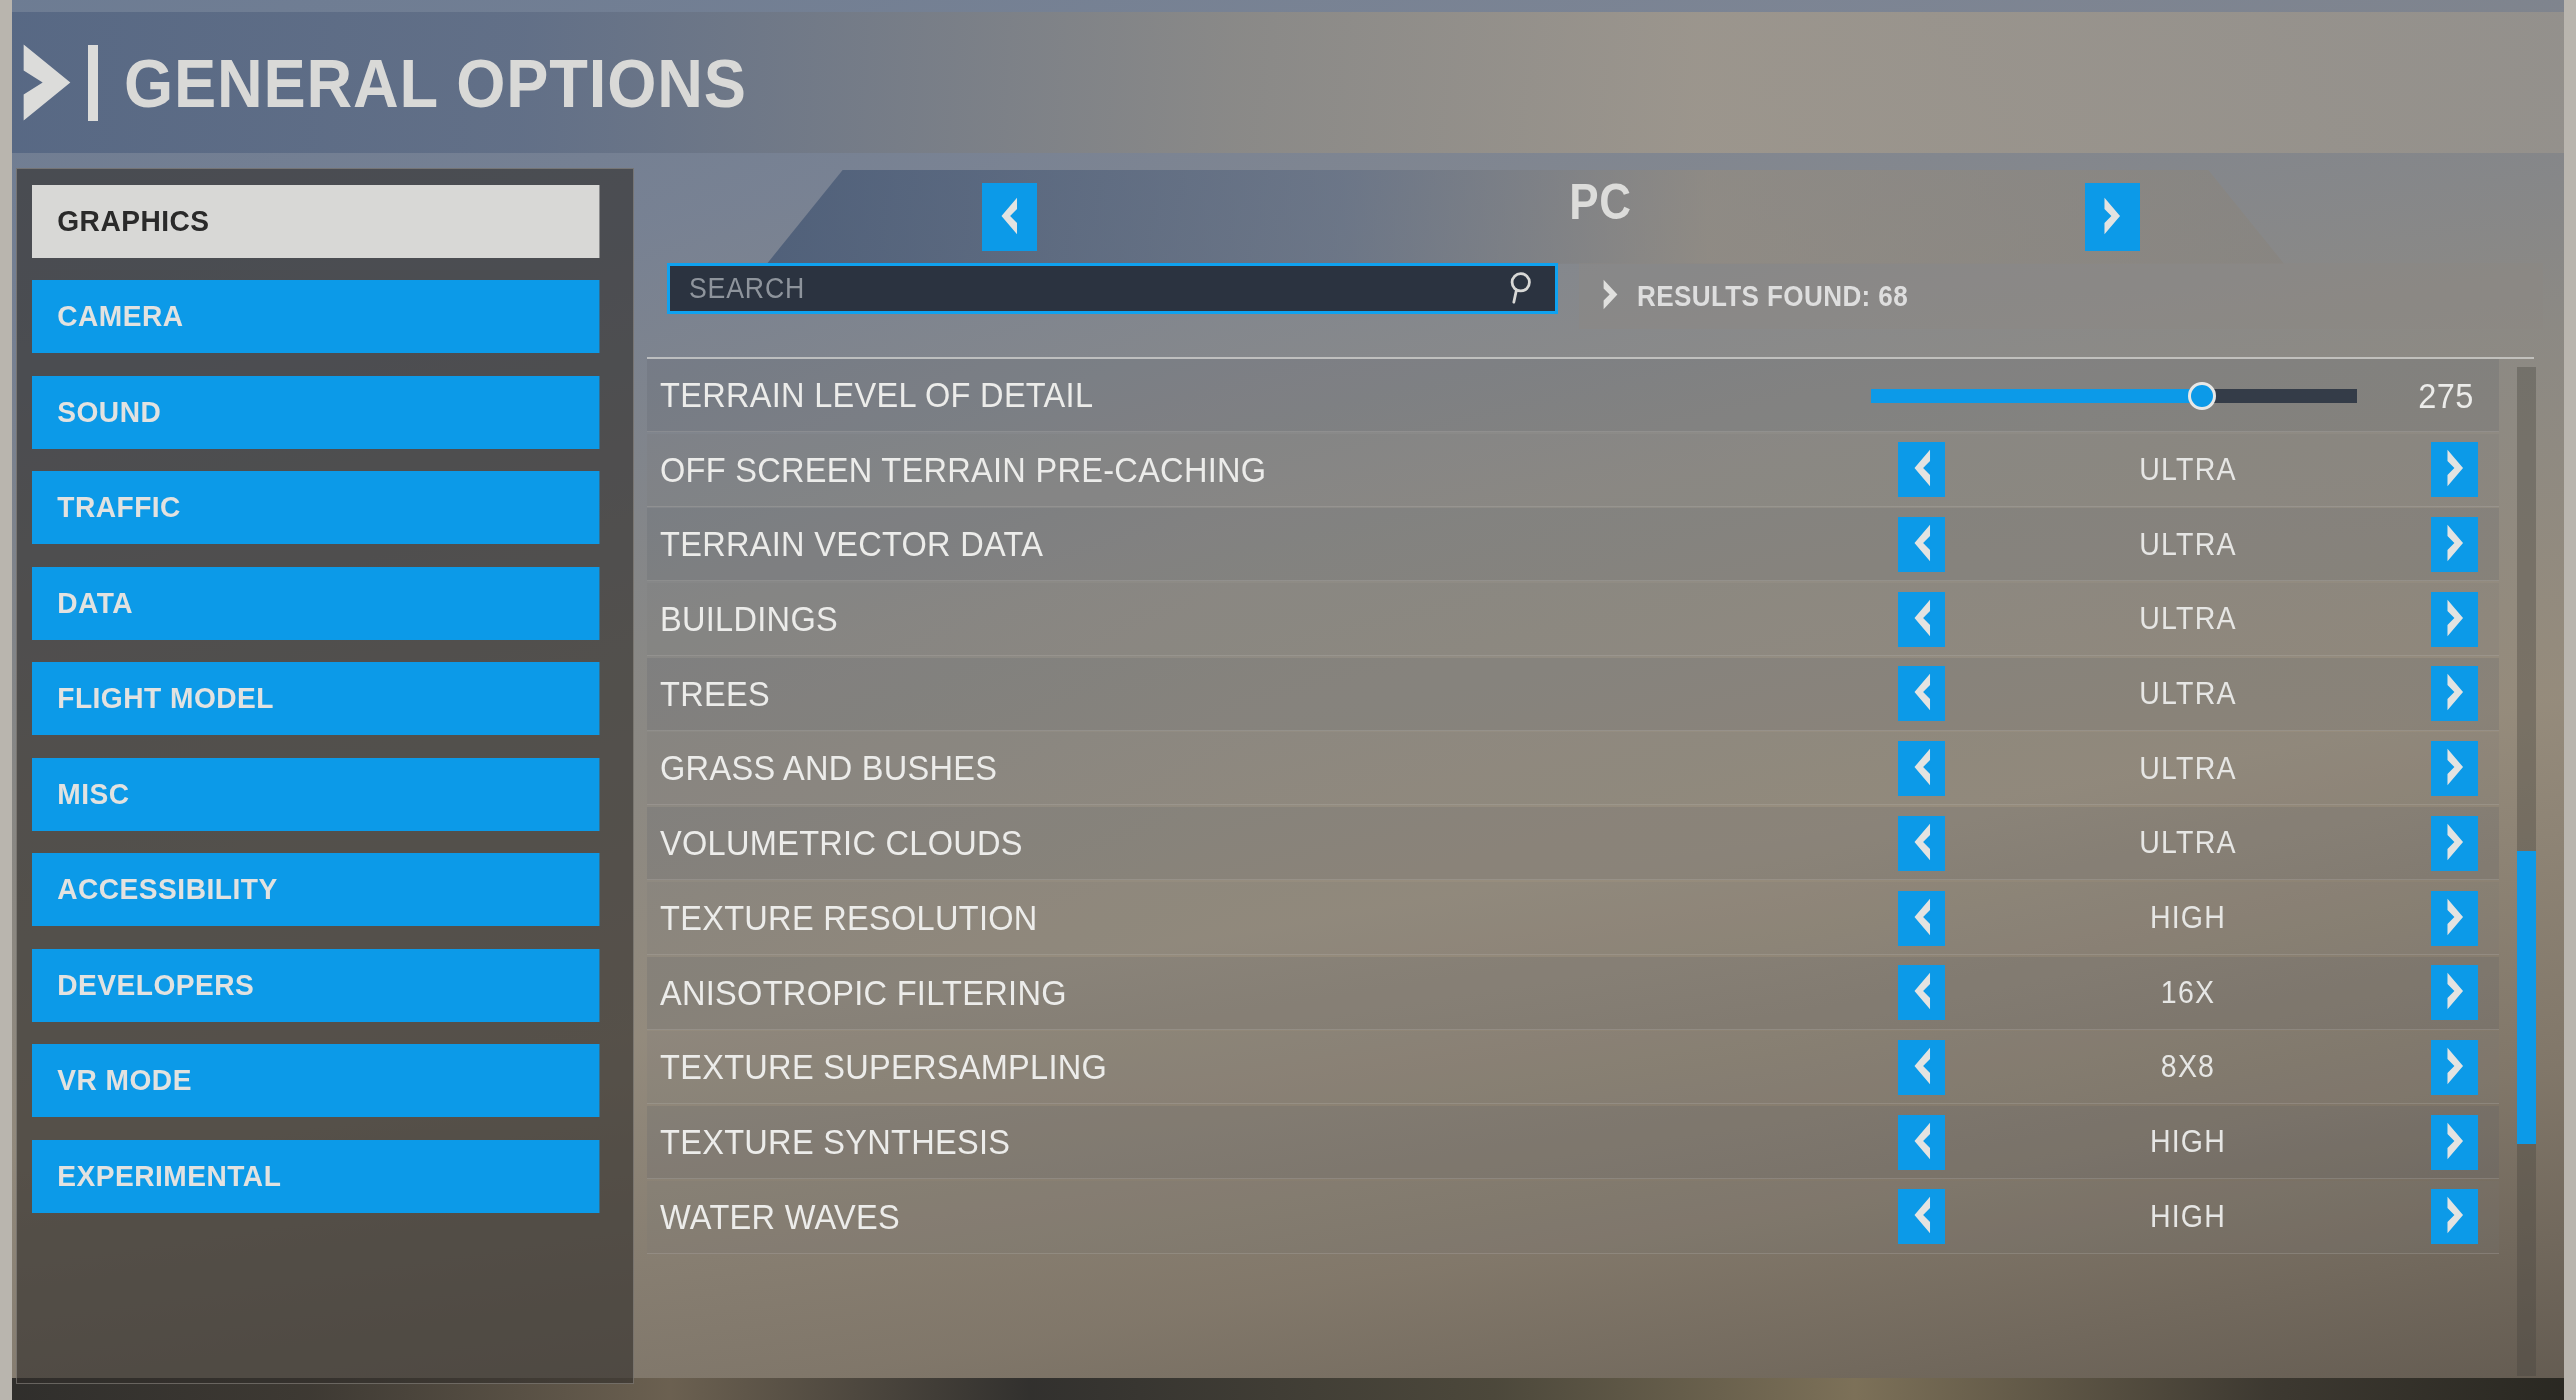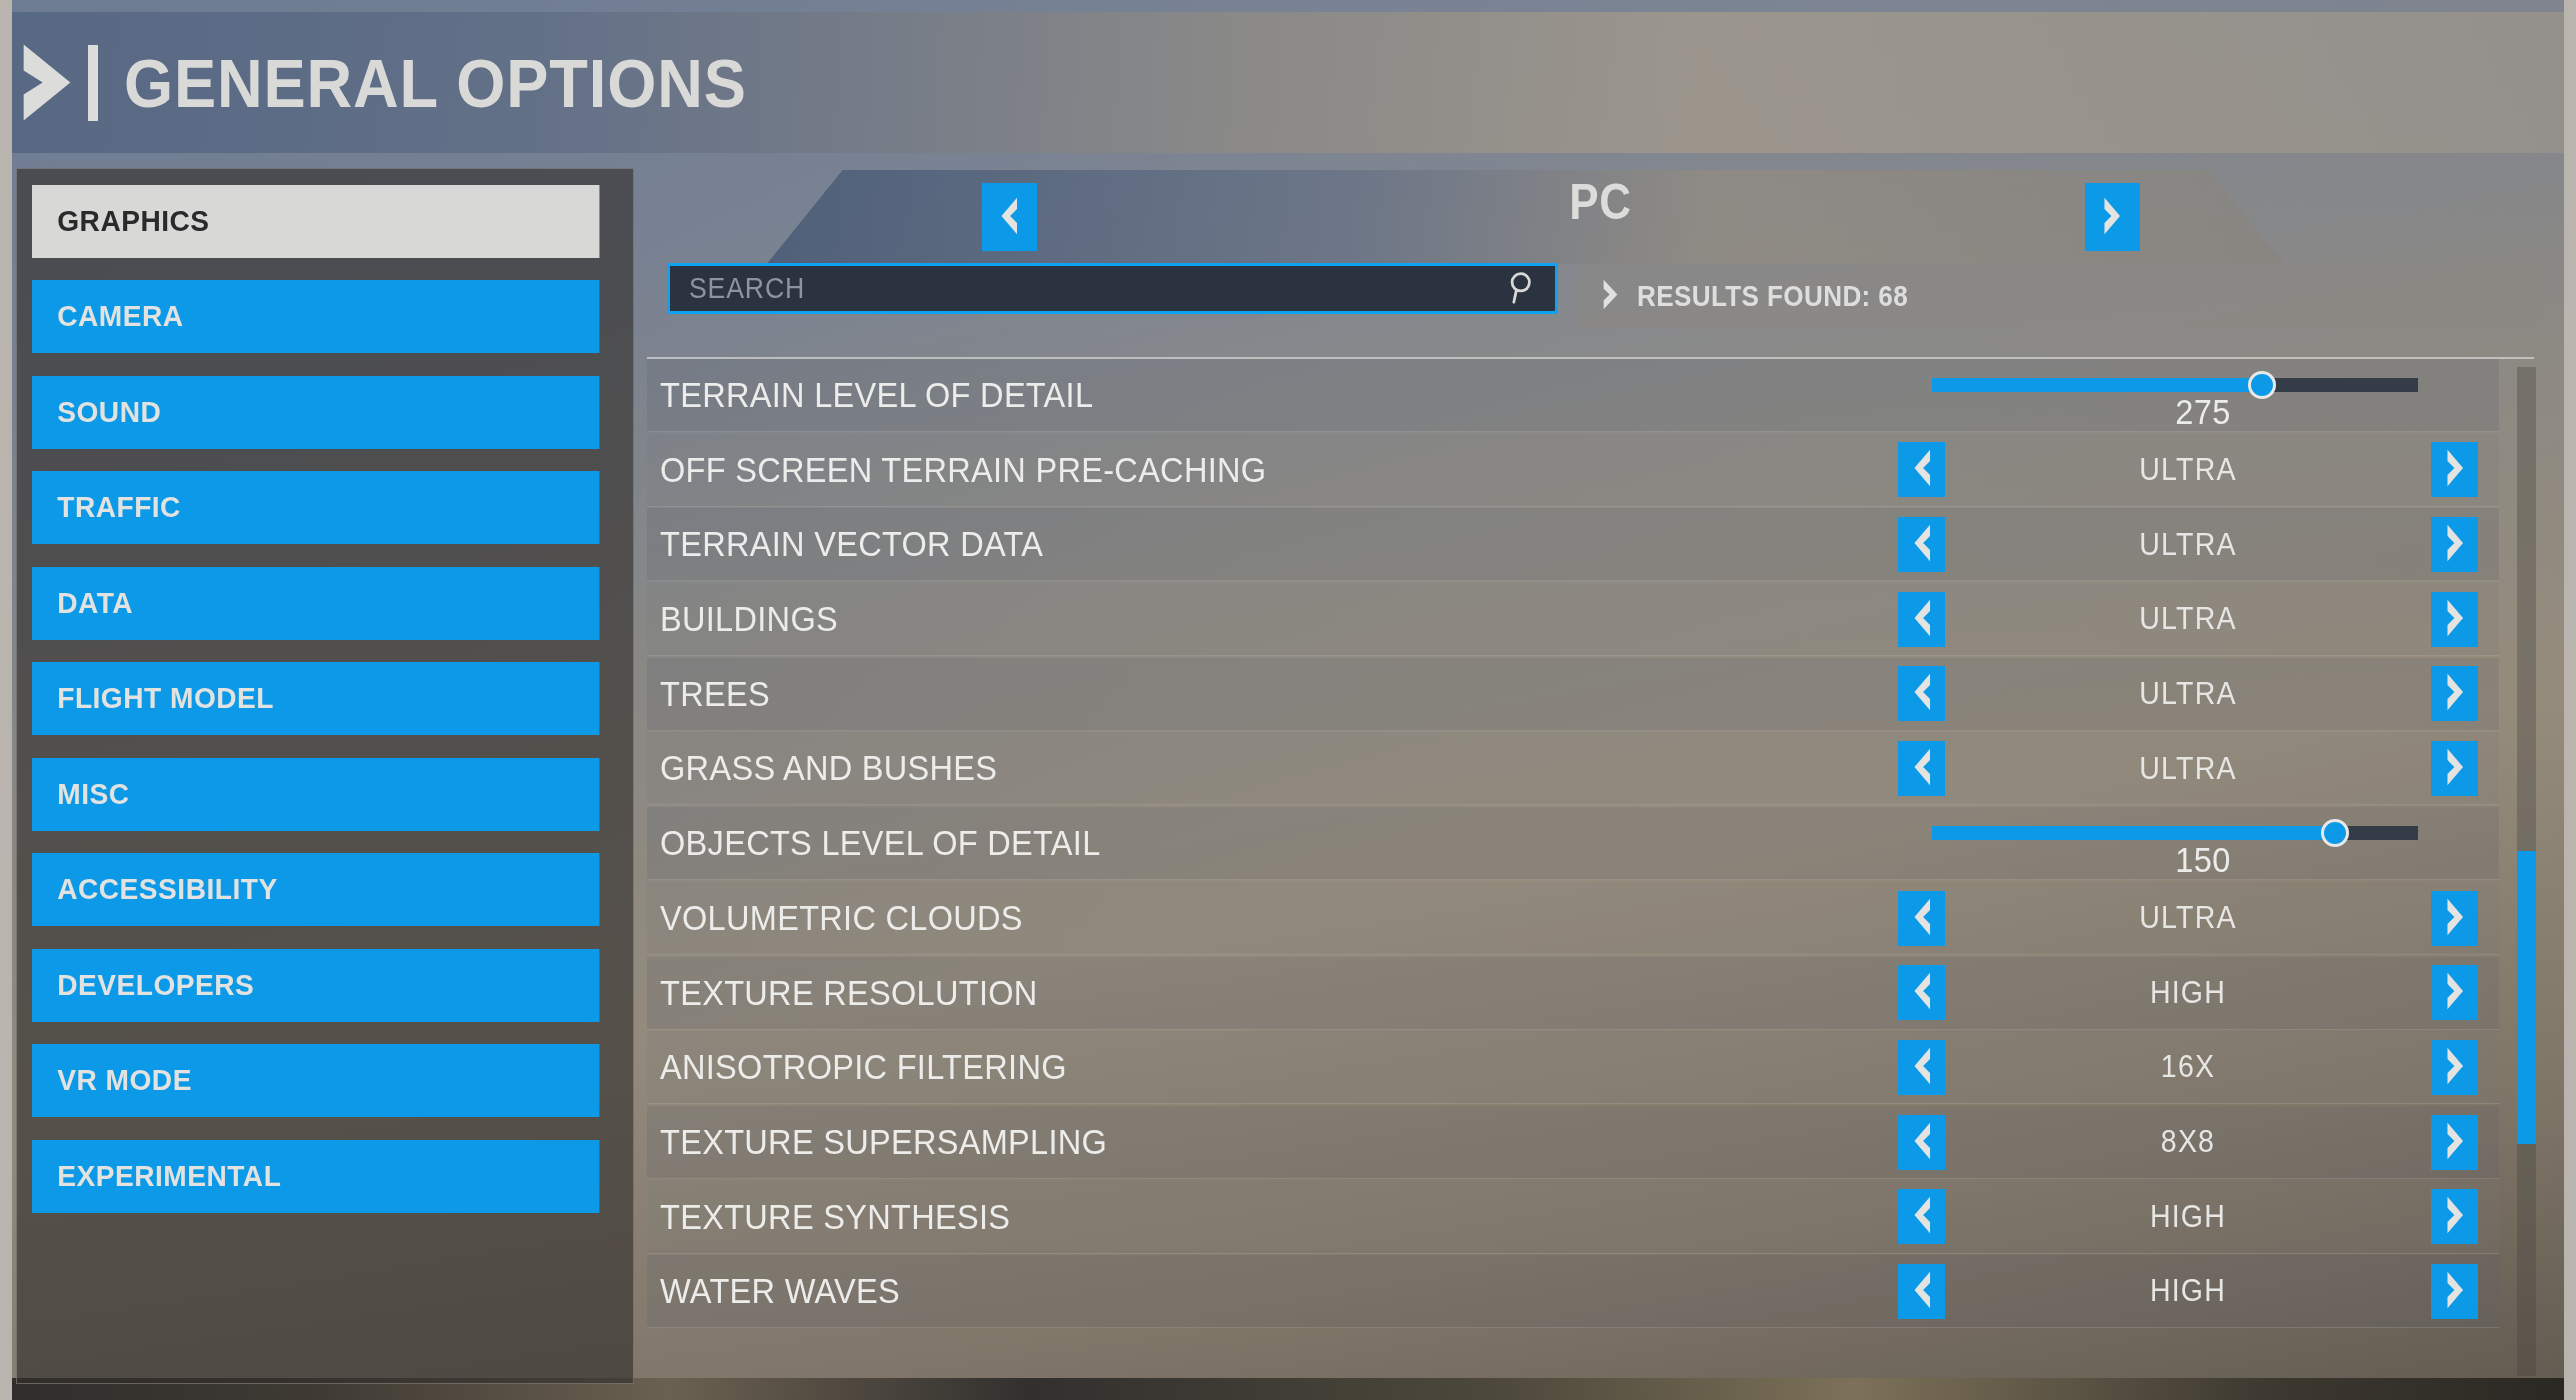--- a/index.html
+++ b/index.html
@@ -152,7 +152,7 @@
   
   .slider{
     position:absolute; right:21px; top:19px; height:35px; width:607px;
-    display:flex; align-items:center;flex-direction:column;
+    display:flex; align-items:center;
   }
   .track{
     position:relative; width:486px; height:14px; background:#343c48; flex:none;

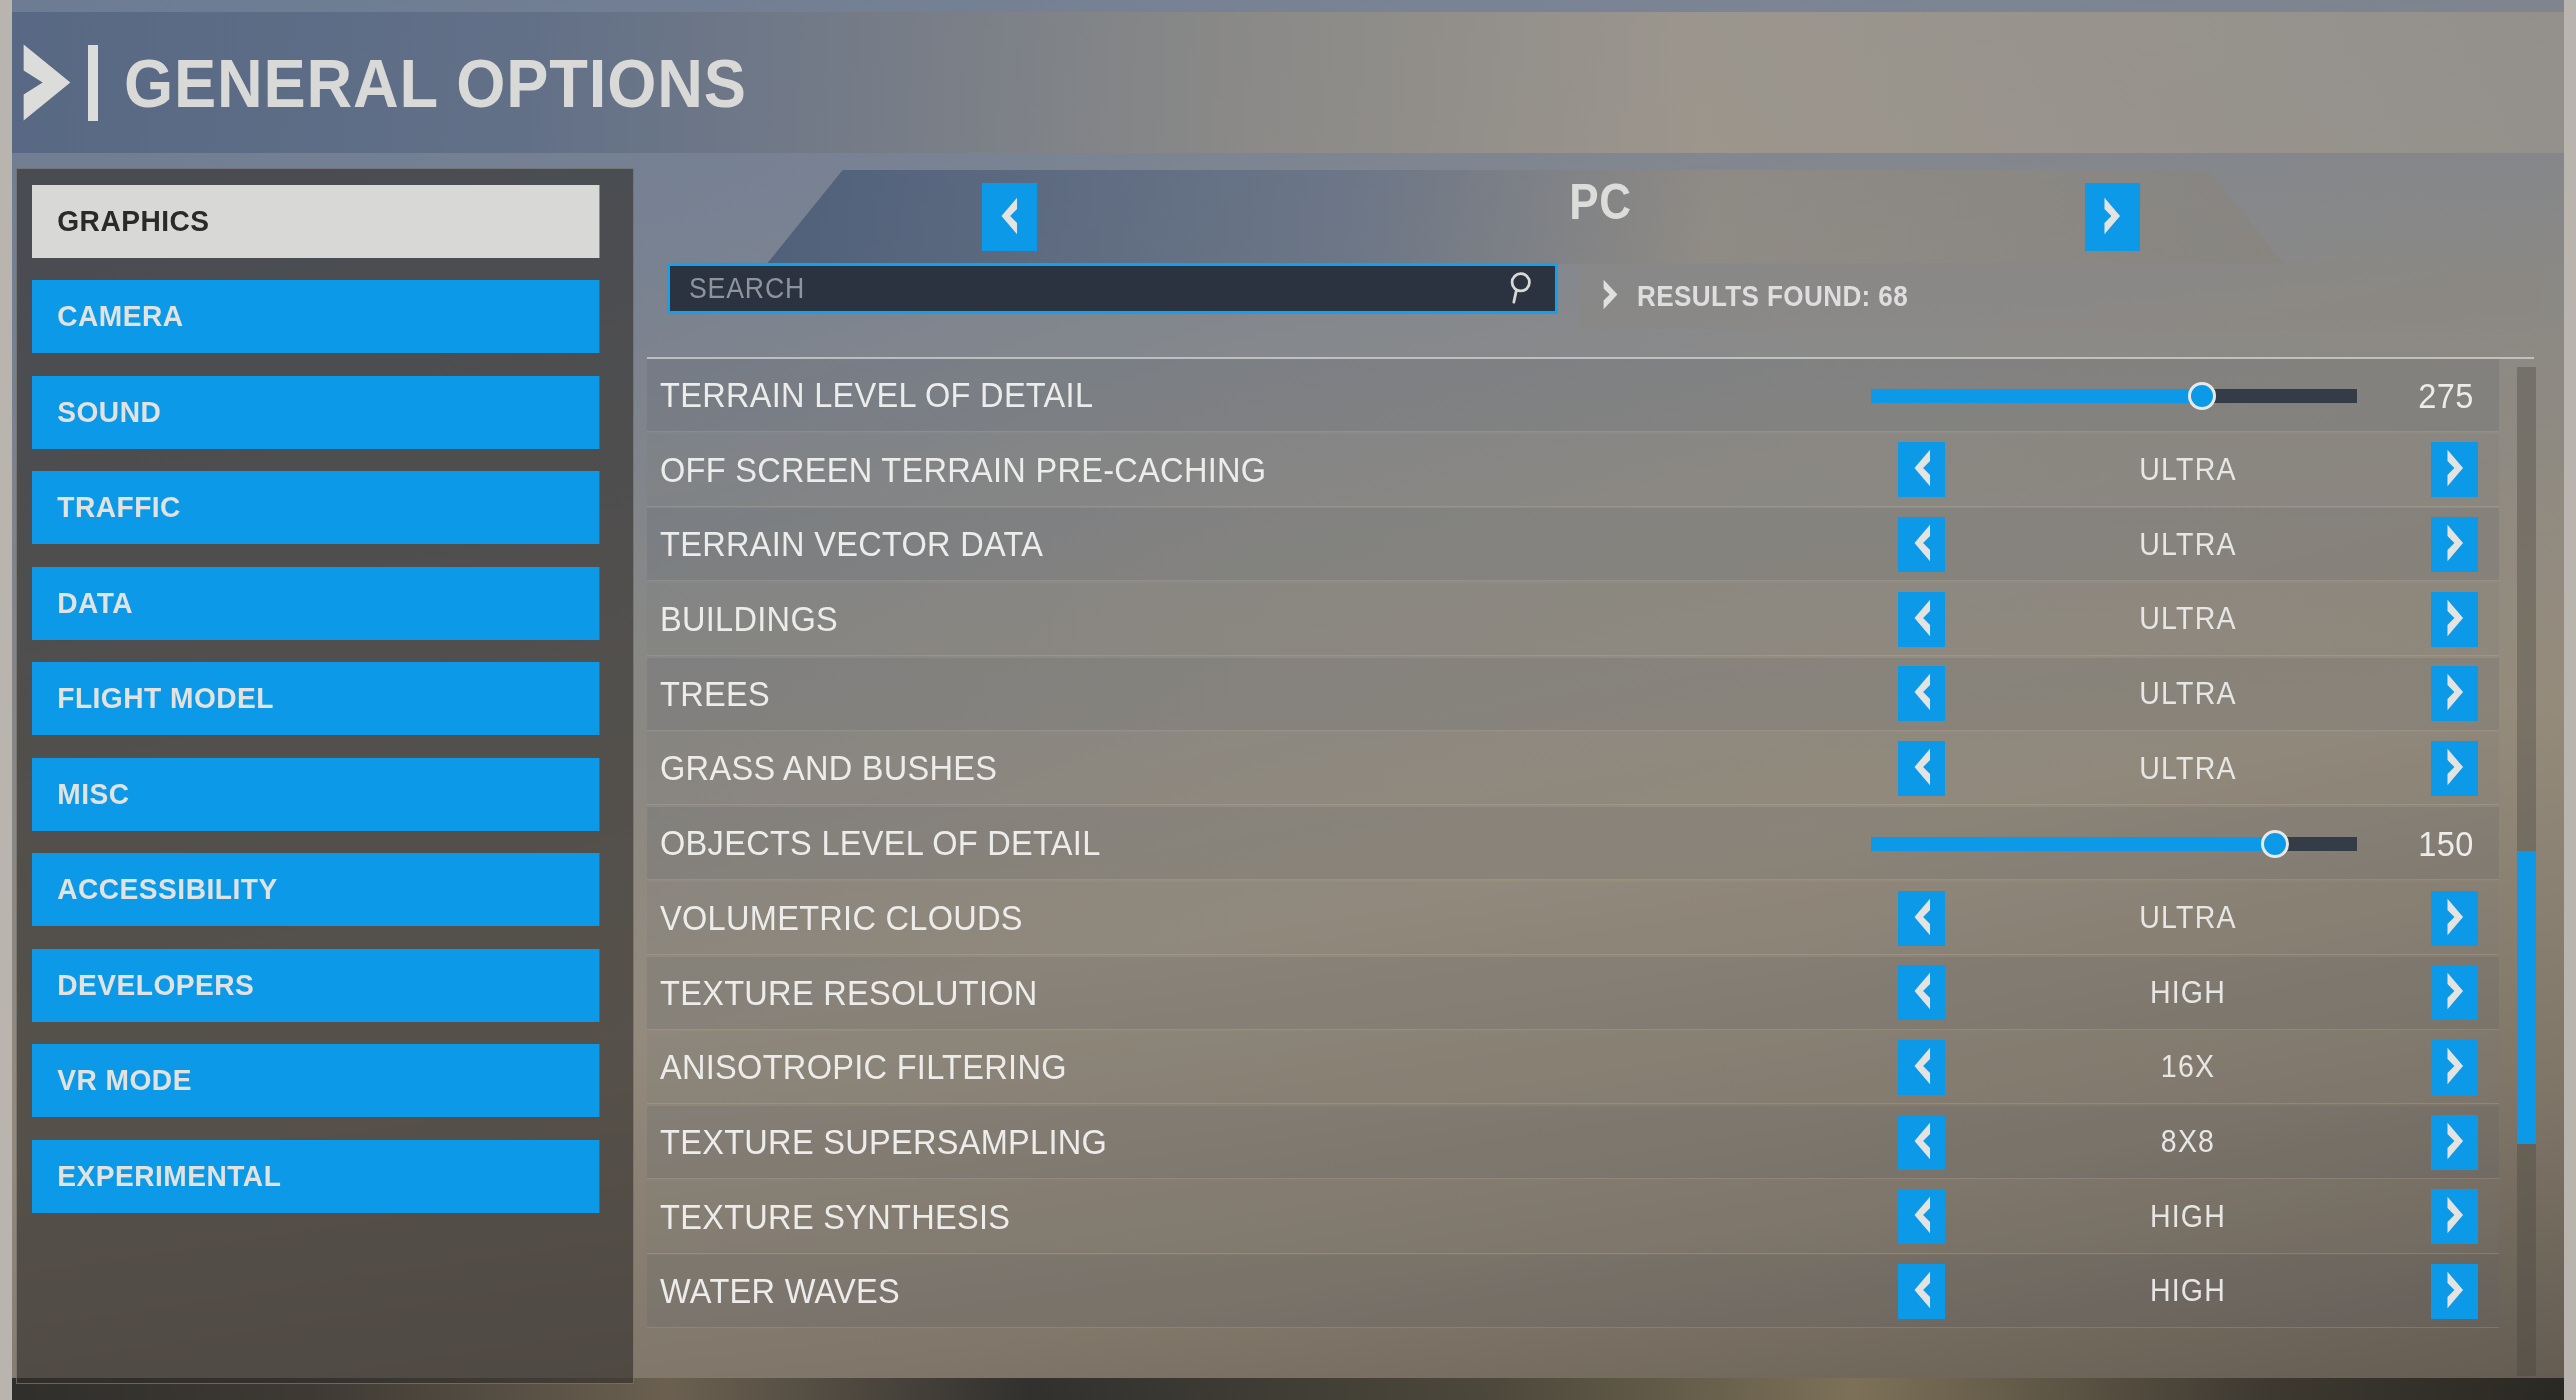--- a/index.html
+++ b/index.html
@@ -362,16 +362,6 @@
         </div>
       </div>
       <div class="row">
-        <div class="row-label">OBJECTS LEVEL OF DETAIL</div>
-        <div class="slider">
-          <div class="track">
-            <div class="fill" style="width:83%"></div>
-            <div class="knob" style="left:83%"></div>
-          </div>
-          <div class="slider-val">150</div>
-        </div>
-      </div>
-      <div class="row">
         <div class="row-label">VOLUMETRIC CLOUDS</div>
         <div class="stepper">
           <div class="step-btn">

